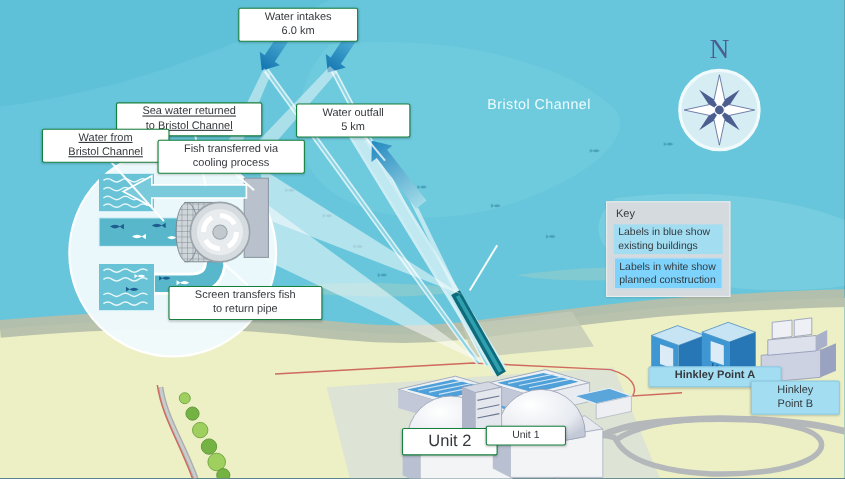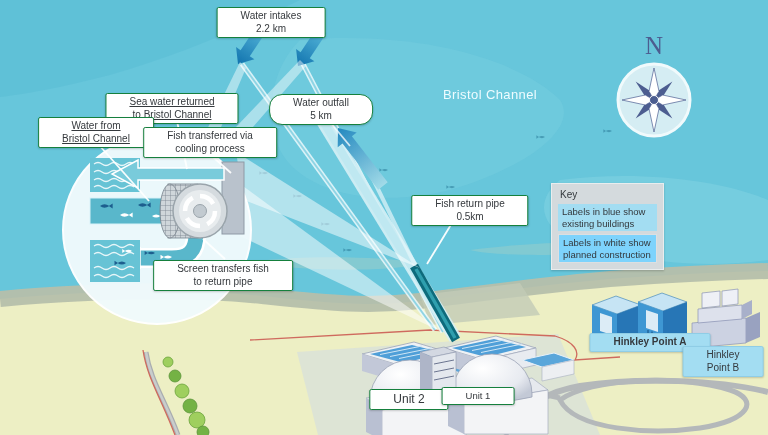--- a/index.html
+++ b/index.html
@@ -258,7 +258,7 @@
 
 <div class="lbl" style="left:271px;top:7px;">
   <div>Water intakes</div>
-  <div>2.2 km</div>
+  <div>6.0 km</div>
 </div>
 
 <div class="lbl" style="left:321px;top:94px;border-radius:13px;">

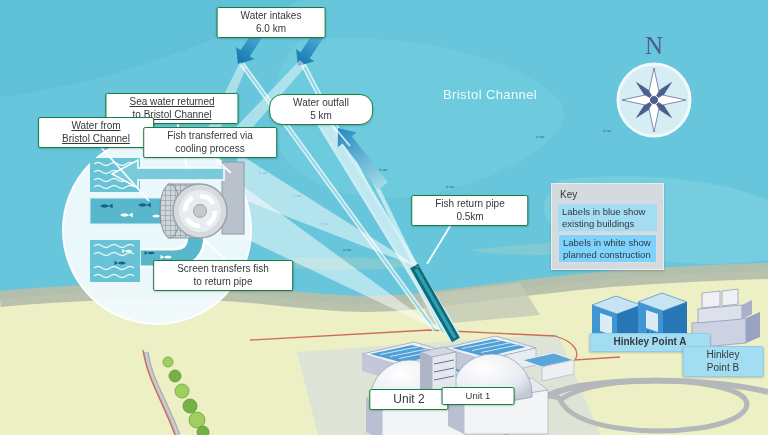--- a/index.html
+++ b/index.html
@@ -261,7 +261,7 @@
   <div>6.0 km</div>
 </div>
 
-<div class="lbl" style="left:321px;top:94px;border-radius:13px;">
+<div class="lbl" style="left:321px;top:94px;">
   <div>Water outfall</div>
   <div>5 km</div>
 </div>

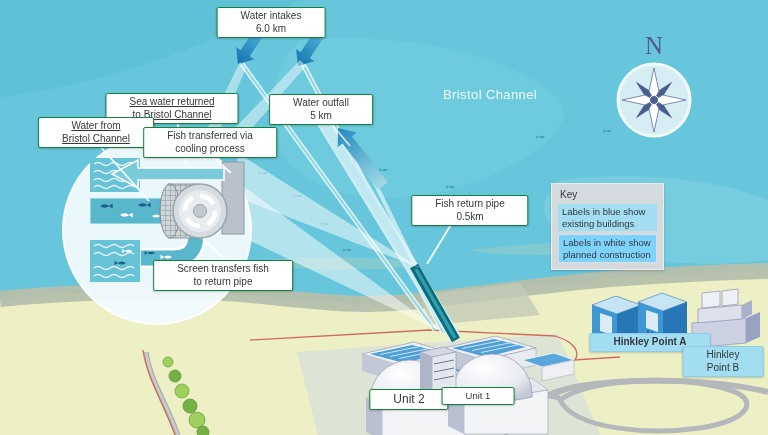--- a/index.html
+++ b/index.html
@@ -266,10 +266,6 @@
   <div>5 km</div>
 </div>
 
-<div class="lbl" style="left:470px;top:195px;">
-  <div>Fish return pipe</div>
-  <div>0.5km</div>
-</div>
 
 <div class="lbl" style="left:172px;top:93px;text-decoration:underline;">
   <div>Sea water returned</div>

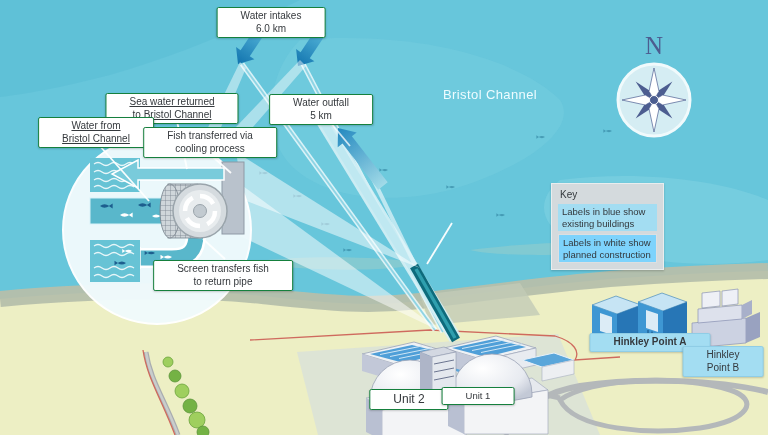--- a/index.html
+++ b/index.html
@@ -287,7 +287,7 @@
   <div>to return pipe</div>
 </div>
 
-<div class="lbl" style="left:409px;top:389px;font-size:12px;">Unit 2</div>
+<div class="lbl" style="left:409px;top:389px;font-size:15px;">Unit 2</div>
 <div class="lbl" style="left:478px;top:387px;font-size:9.5px;">Unit 1</div>
 
 <div class="lbl lbl-blue" style="left:650px;top:333px;font-weight:bold;">Hinkley Point A</div>

